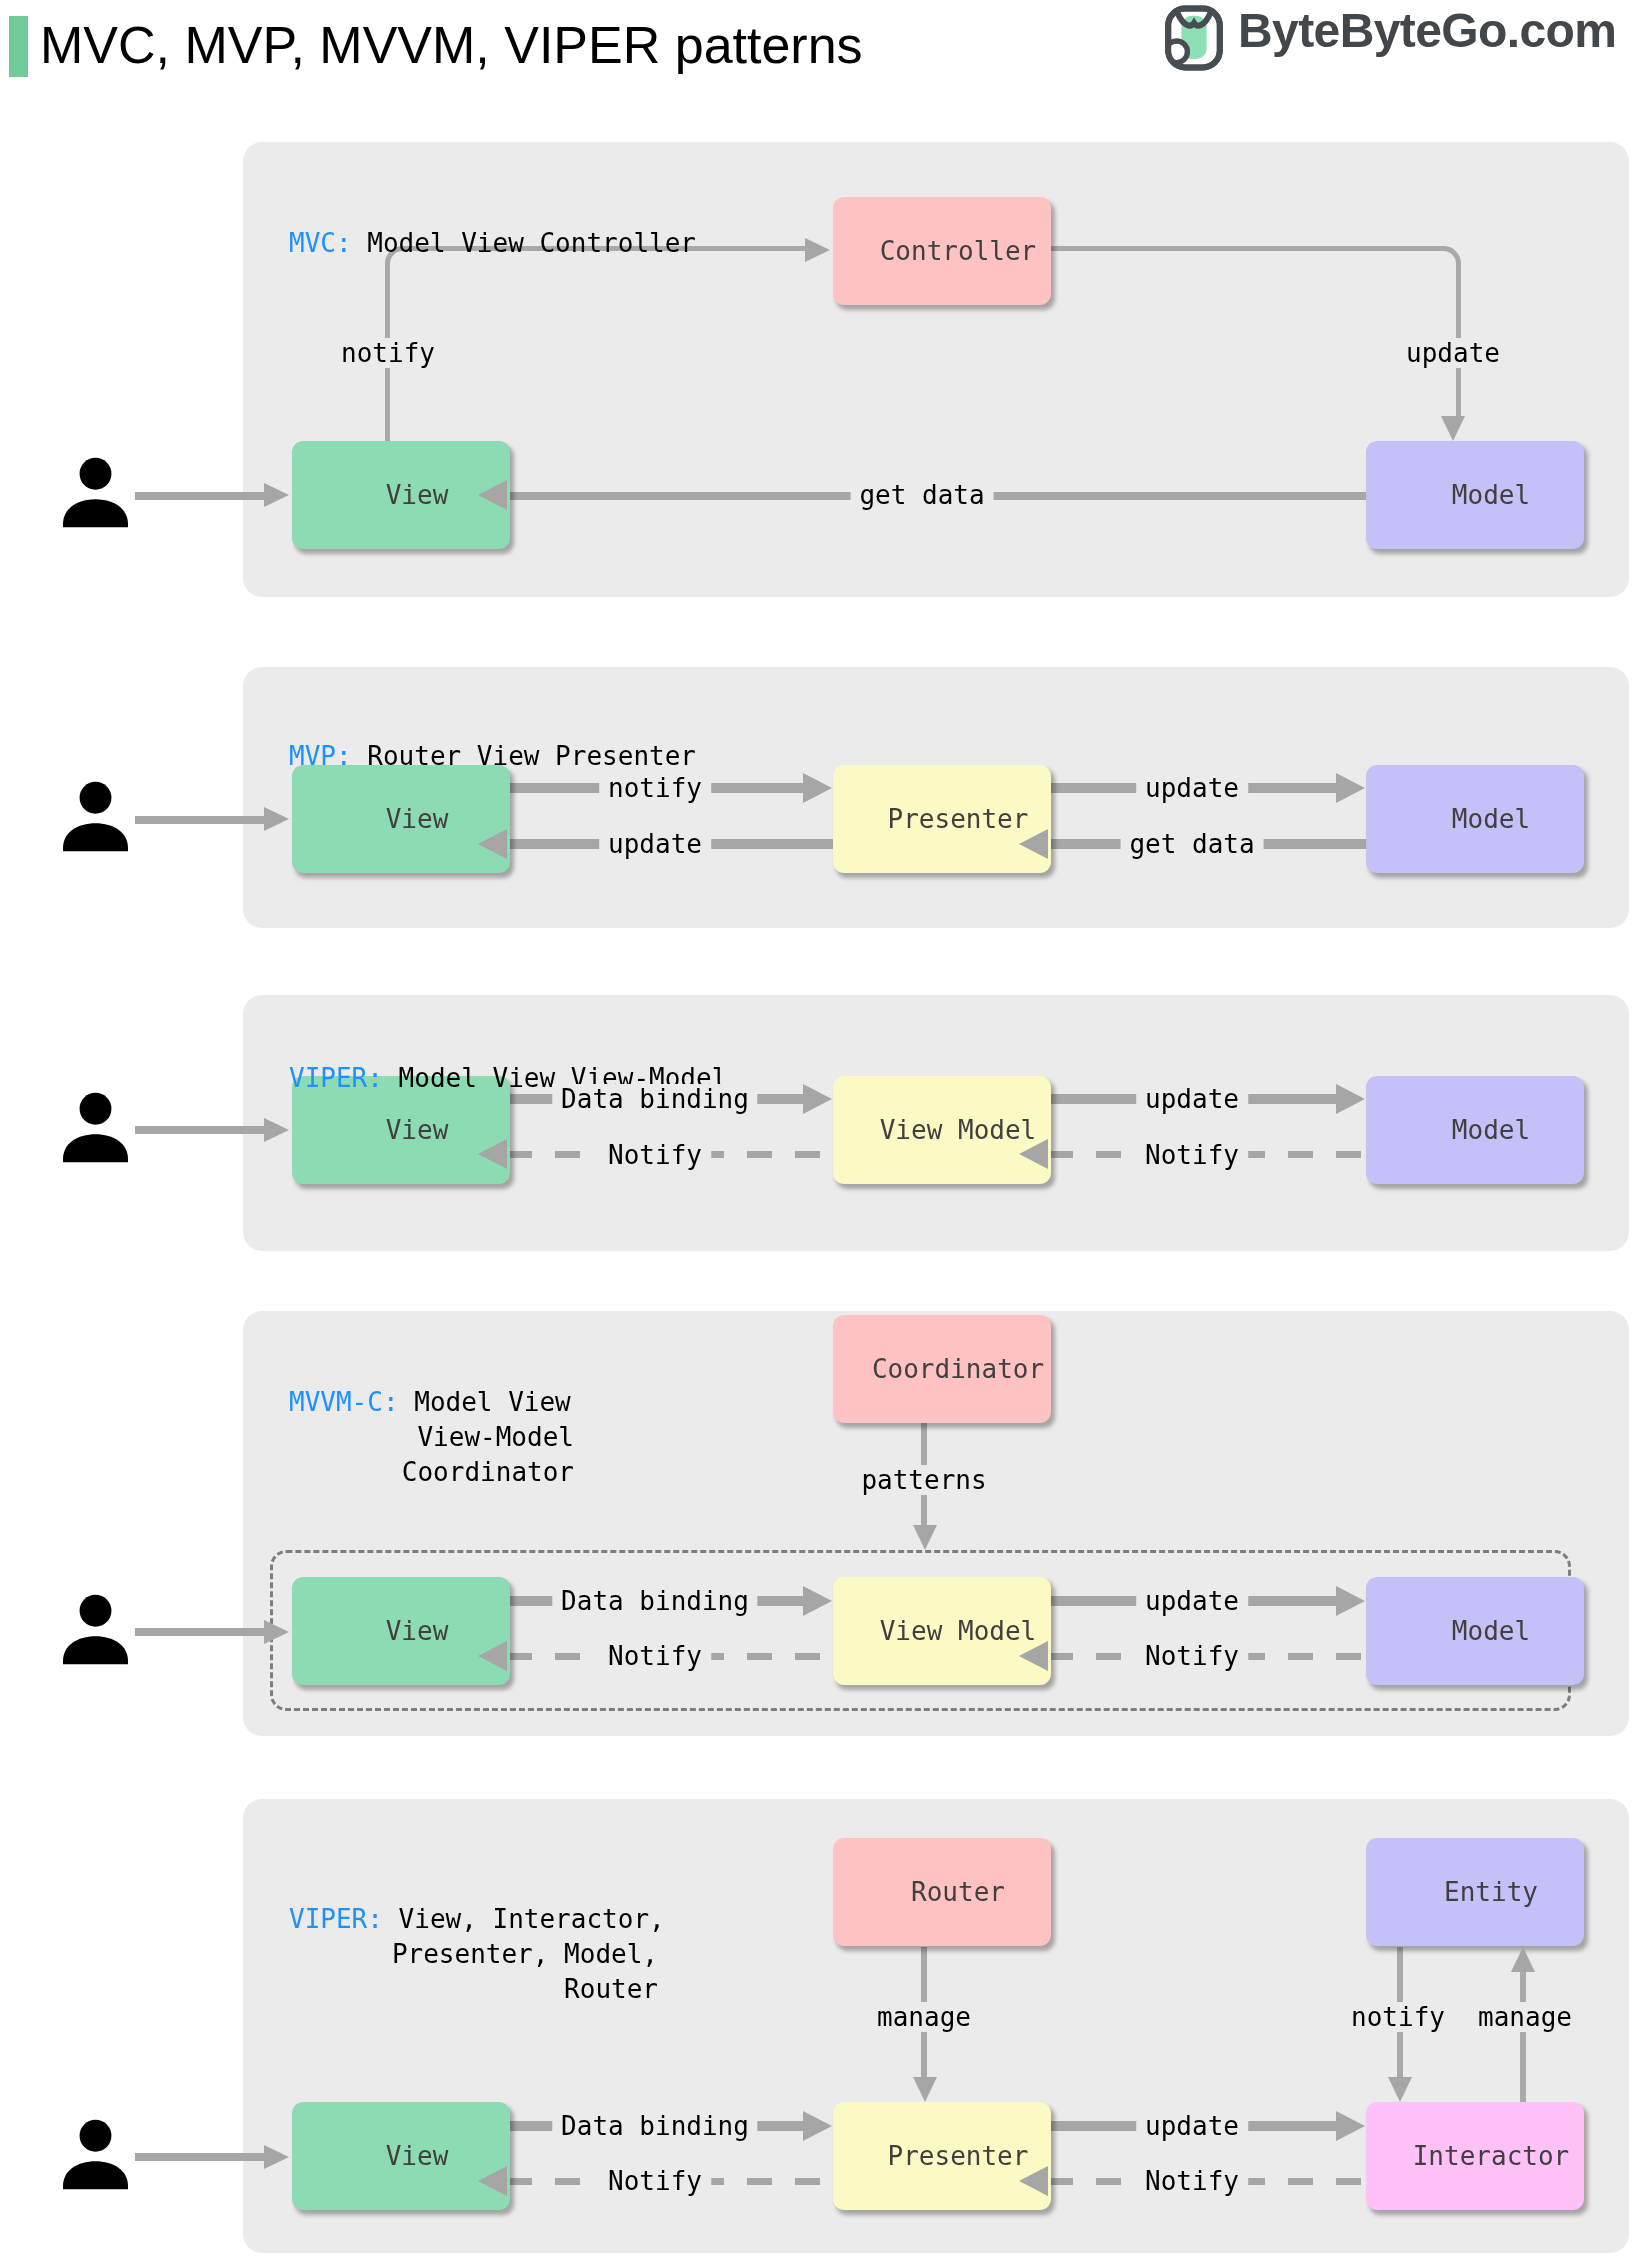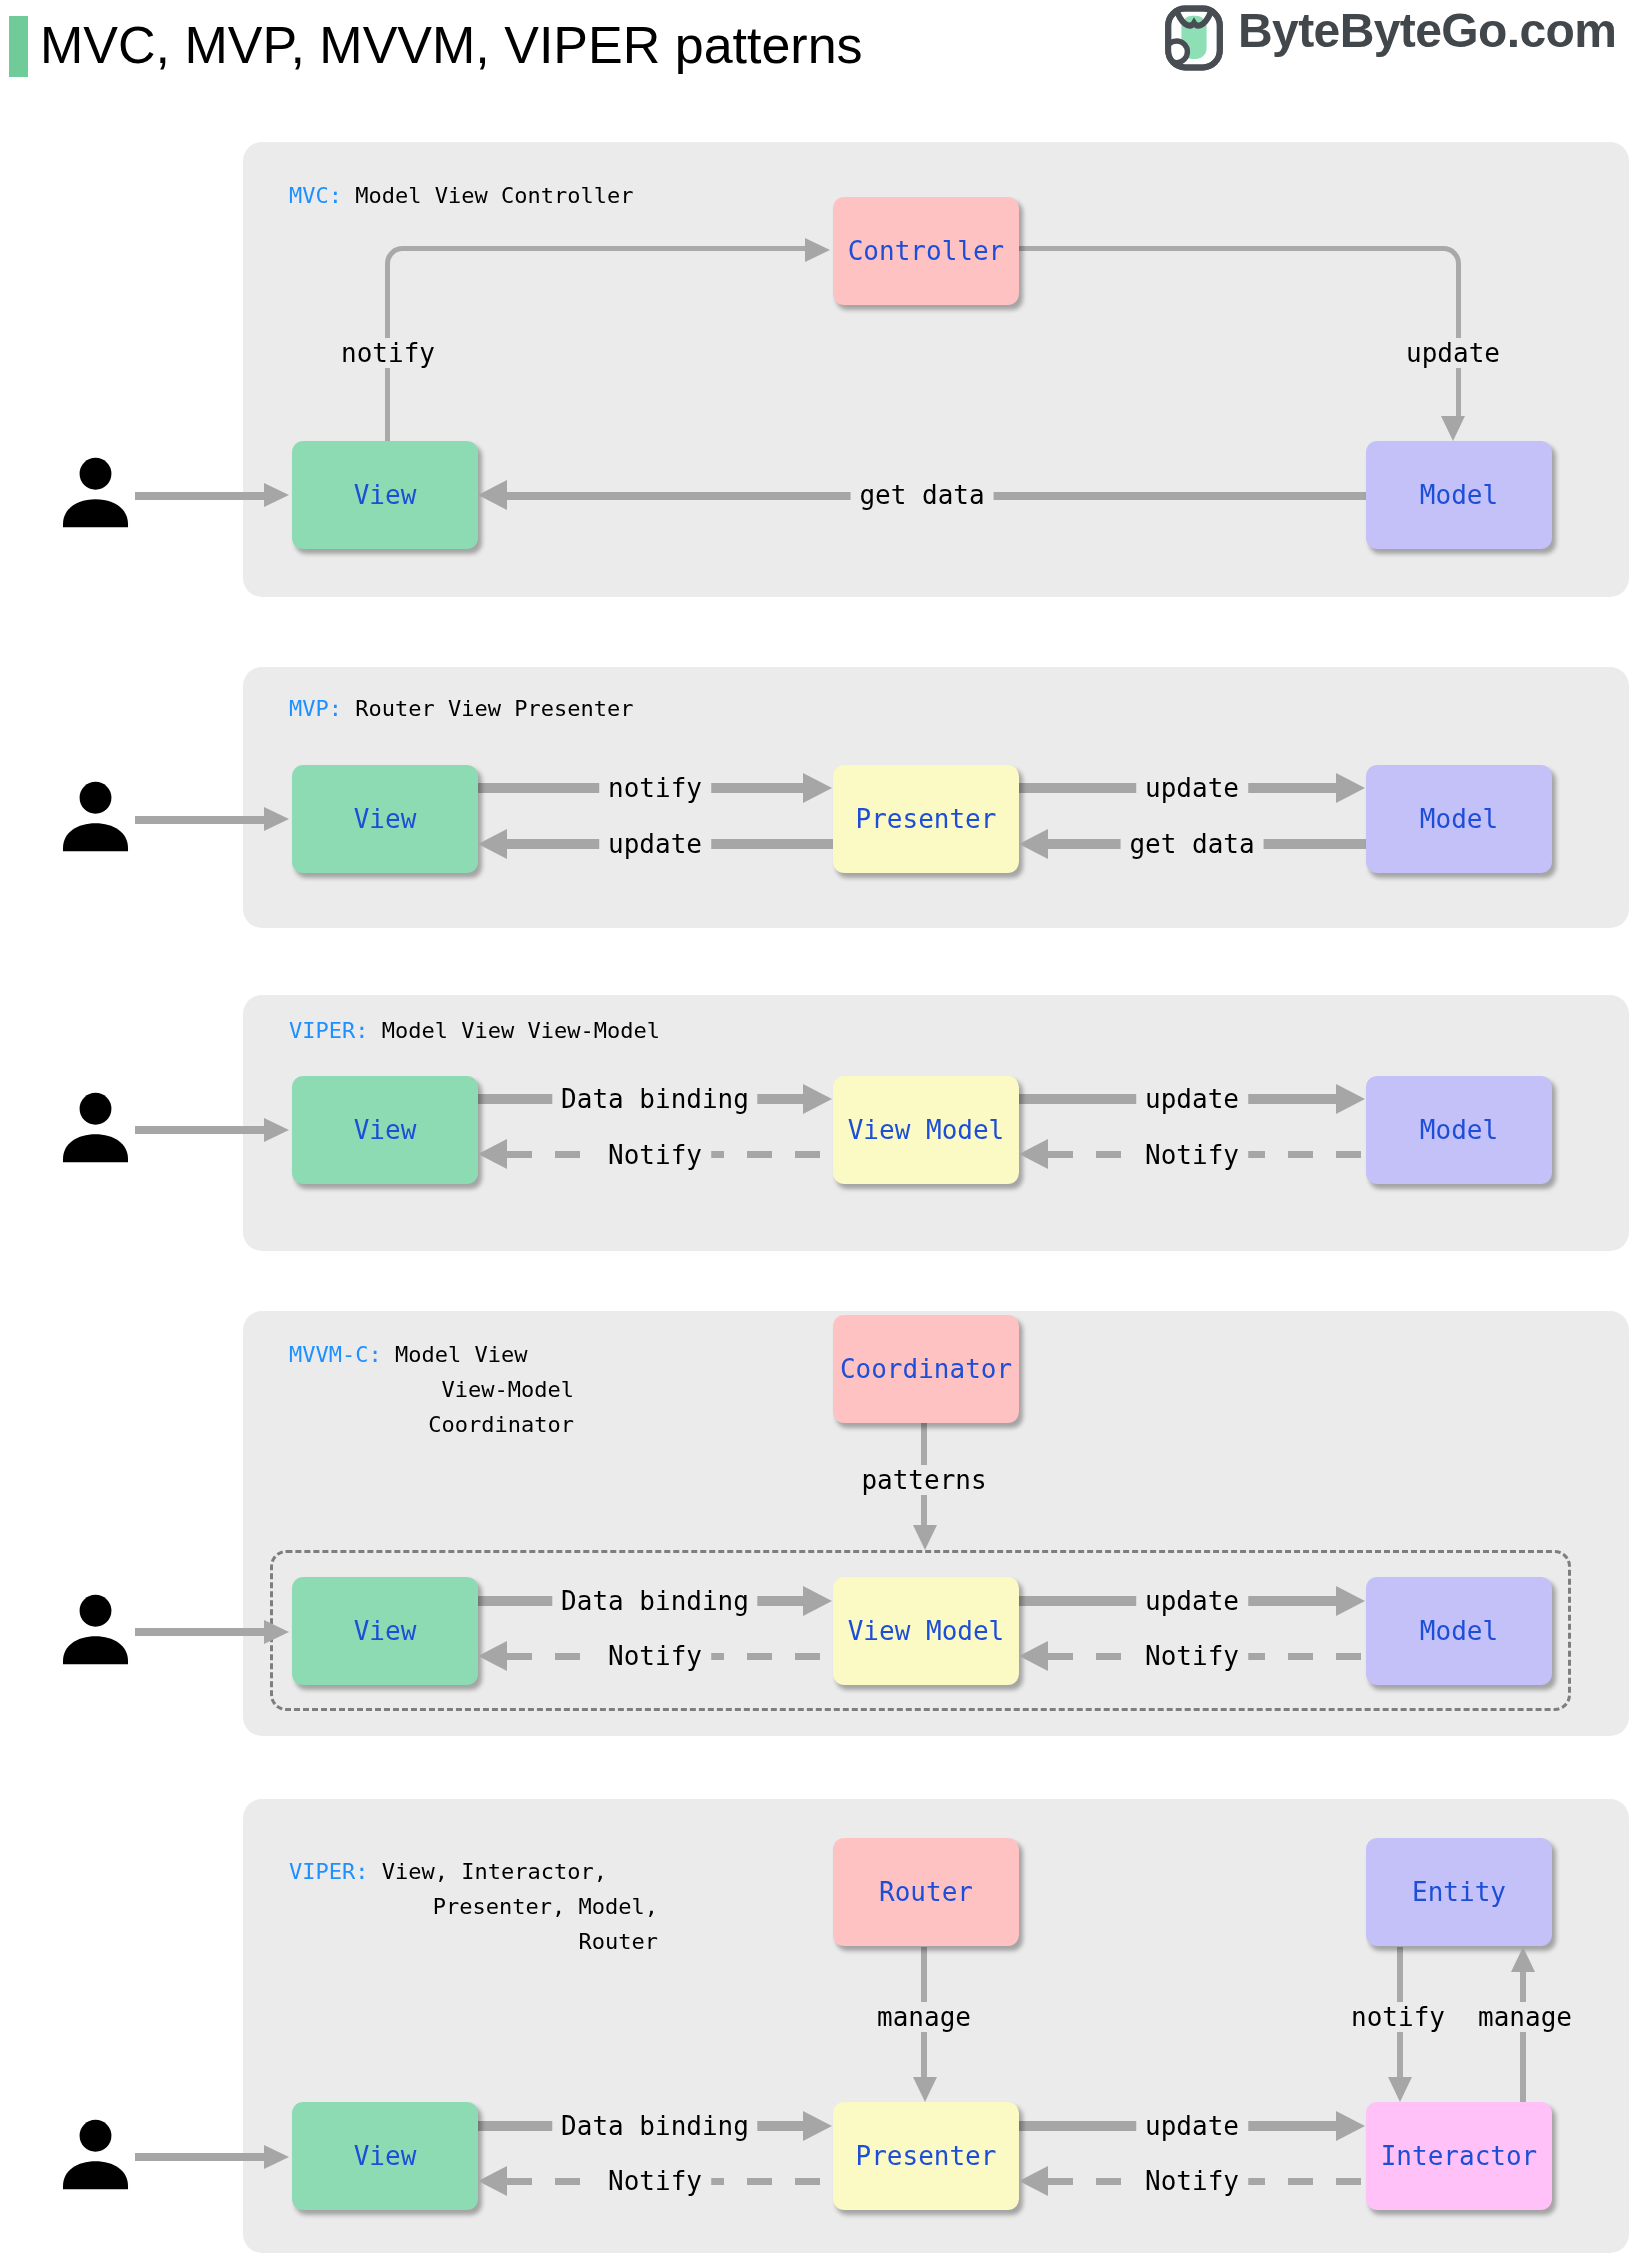--- a/index.html
+++ b/index.html
@@ -42,7 +42,7 @@
   
   .lbl{position:absolute;transform:translate(-50%,-50%);background:#EBEBEB;padding:0 8.8px;
        font-size:26px;color:#000;white-space:nowrap;z-index:3;}
-  .tagline{position:absolute;font-size:22px;line-height:35px;color:#000;white-space:nowrap;z-index:3;}
+  .tagline{position:absolute;font-size:26px;line-height:35px;color:#000;white-space:nowrap;z-index:3;margin-top:48px;}
   .tagline .r{text-align:right;}
   .tag{color:#1E90FF;}
   

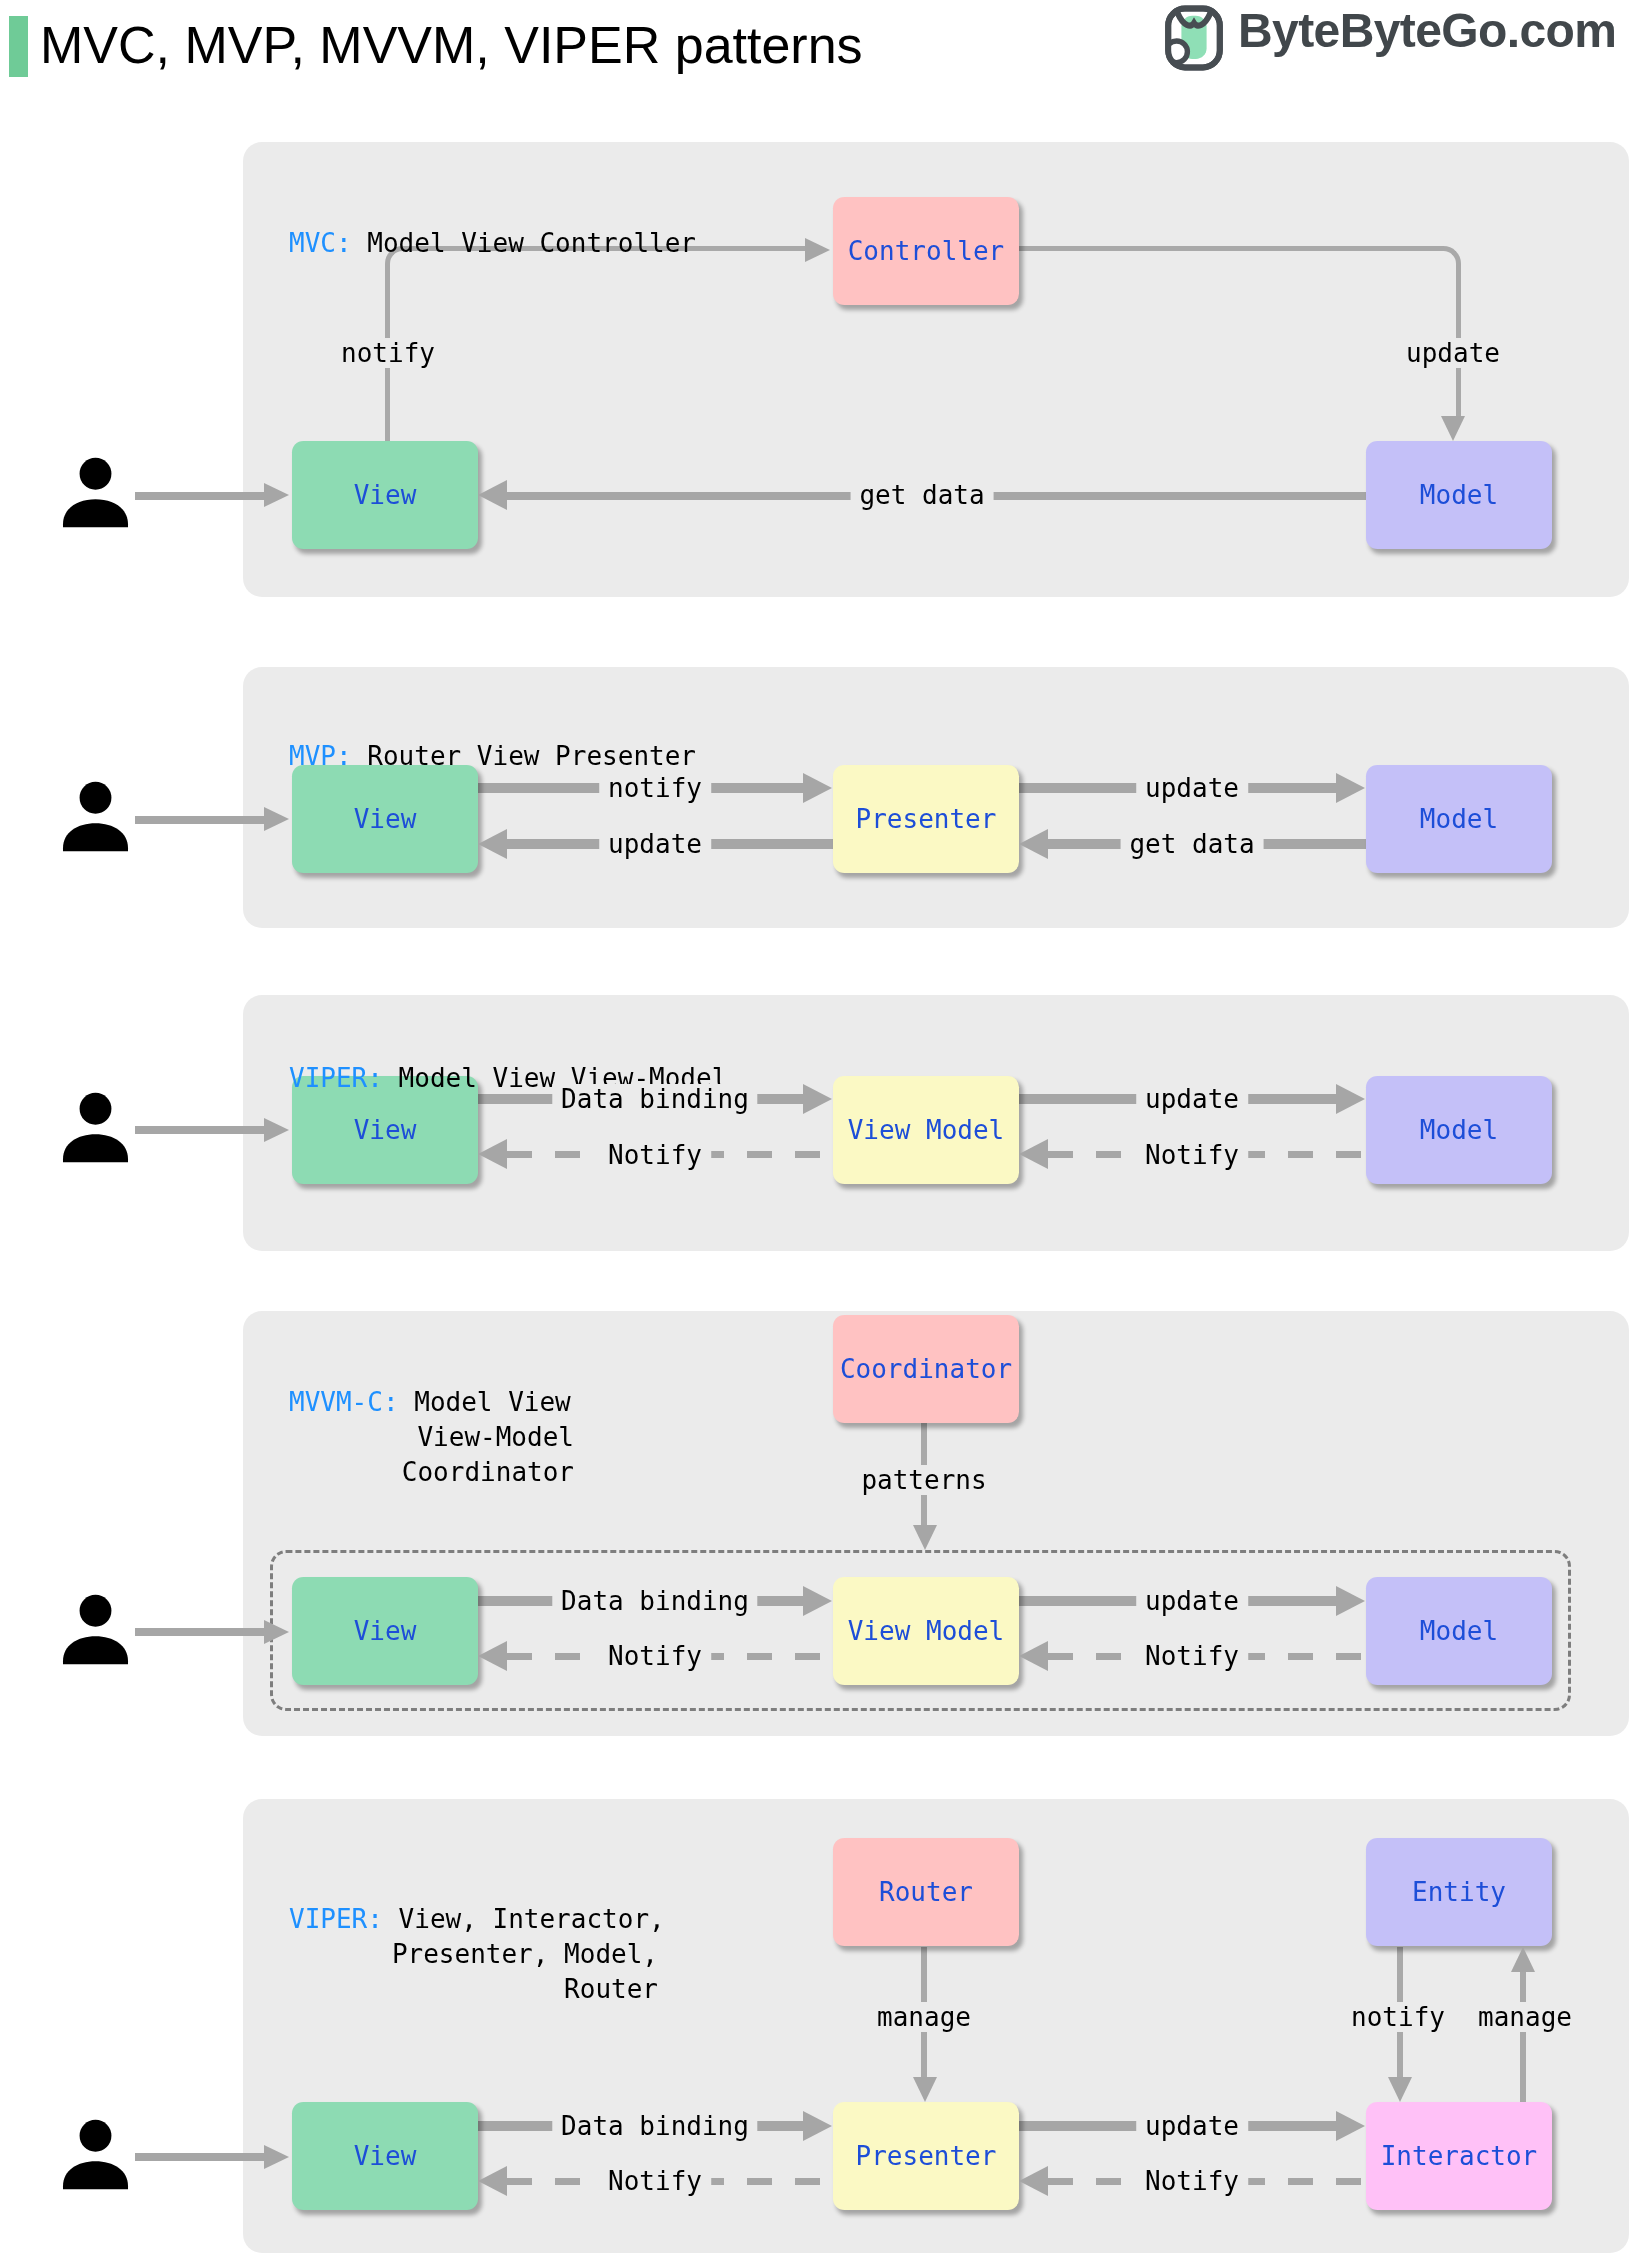--- a/index.html
+++ b/index.html
@@ -16,8 +16,8 @@
   .panel{position:absolute;left:243px;width:1386px;background:#EBEBEB;border-radius:19px;}
   
   .box{position:absolute;width:186px;height:108px;border-radius:11.3px;display:flex;
-       align-items:center;justify-content:center;font-size:26px;color:#1d4ed8;
-       box-shadow:3.2px 4.4px 4.4px rgba(0,0,0,0.30);z-index:2;}
+       align-items:center;justify-content:center;font-size:26px;color:#404040;
+       box-shadow:3.2px 4.4px 4.4px rgba(0,0,0,0.30);z-index:2;padding-left:32px;}
   .green{background:#8DDBB3;} .pink{background:#FFC2C2;} .yellow{background:#FBF9C4;}
   .purple{background:#C4C0F8;} .magenta{background:#FFC1F7;}
   

